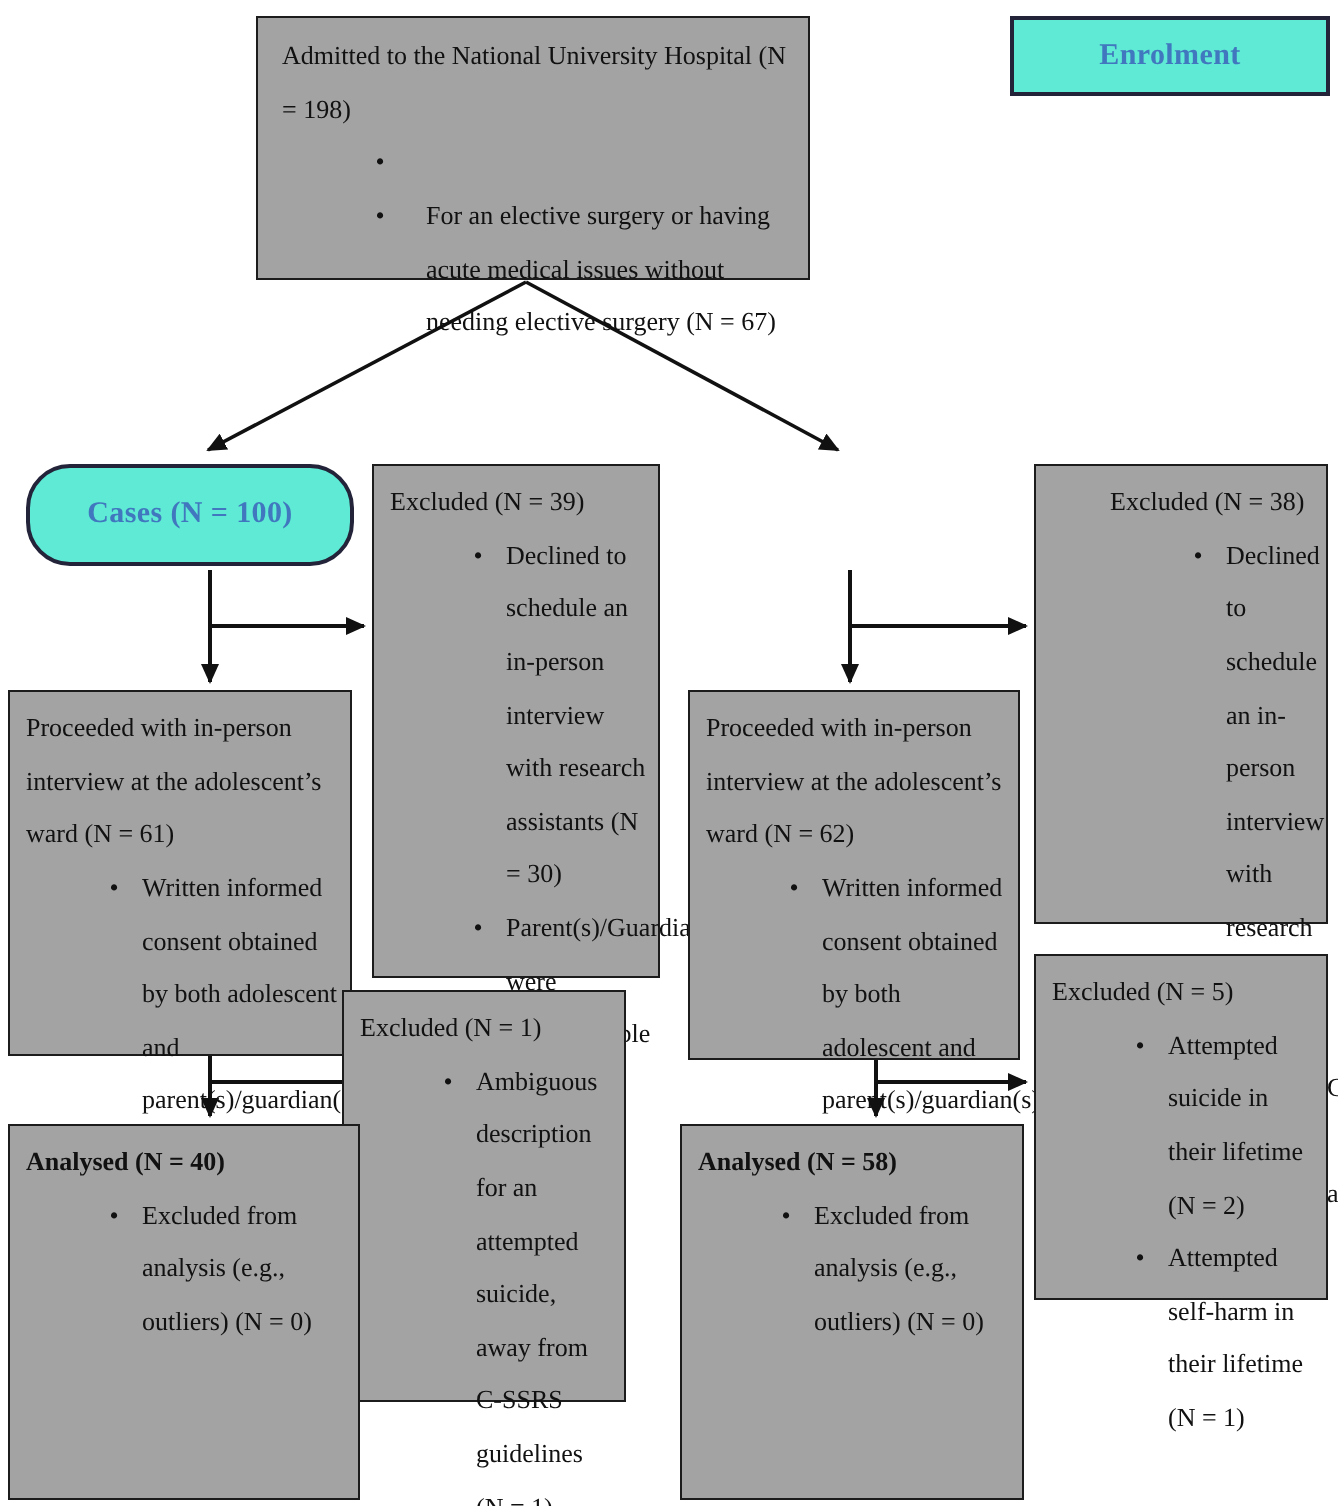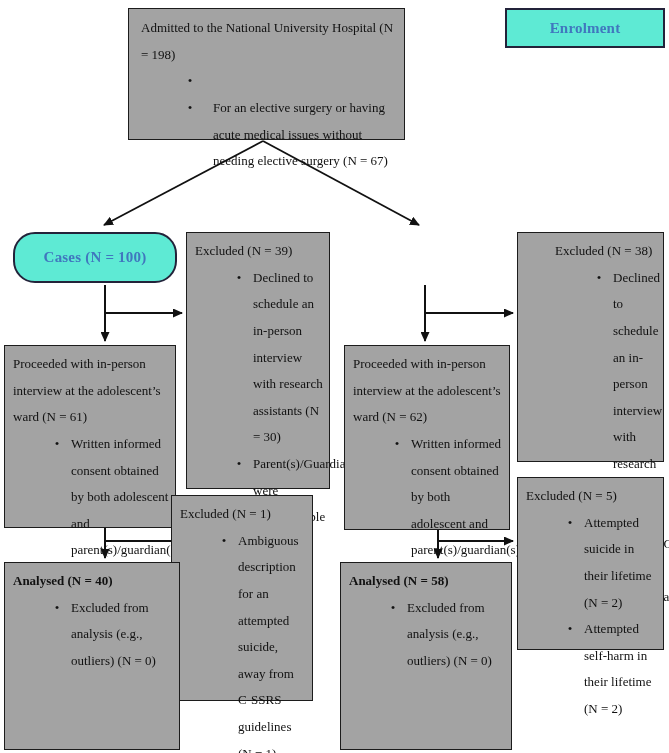--- a/index.html
+++ b/index.html
@@ -156,7 +156,7 @@
       </li>
       <li>
         <span class="dot">•</span>
-        <span class="btxt">Attempted self-harm in their lifetime (N = 2)</span>
+        <span class="btxt">Attempted self-harm in their lifetime (N = 1)</span>
       </li>
     </ul>
   </div>

